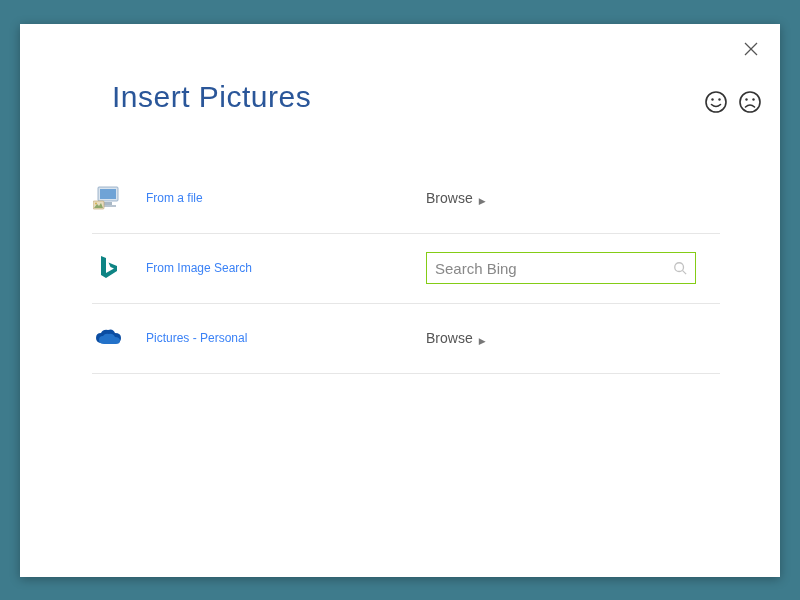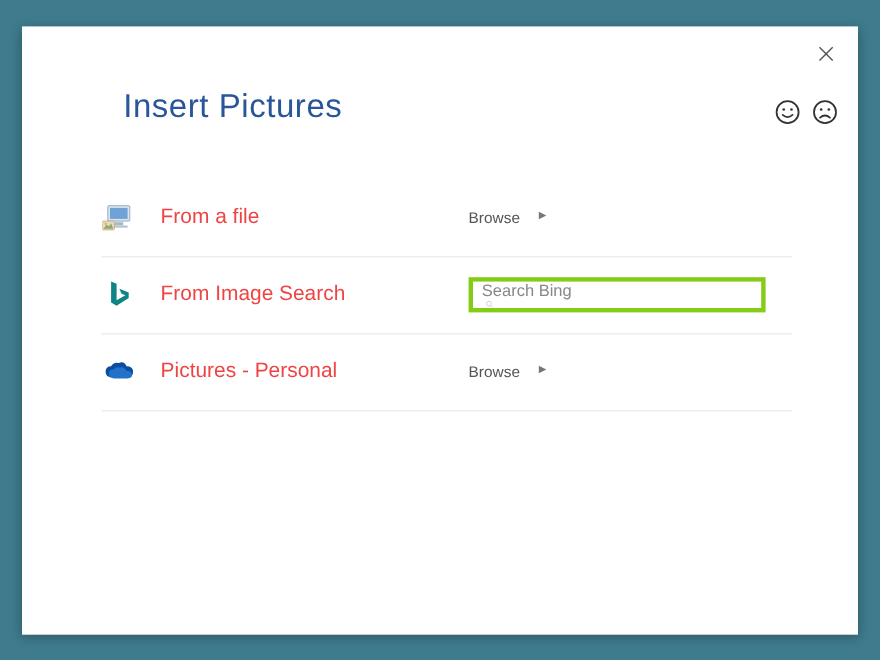--- a/index.html
+++ b/index.html
@@ -83,8 +83,8 @@
     }
     .option-label {
       margin-left: 22px;
-      font-size: 19px;
-      color: #ef4444;
+      font-size: 12px;
+      color: #3b82f6;
       flex: 0 0 auto;
       width: 280px;
     }

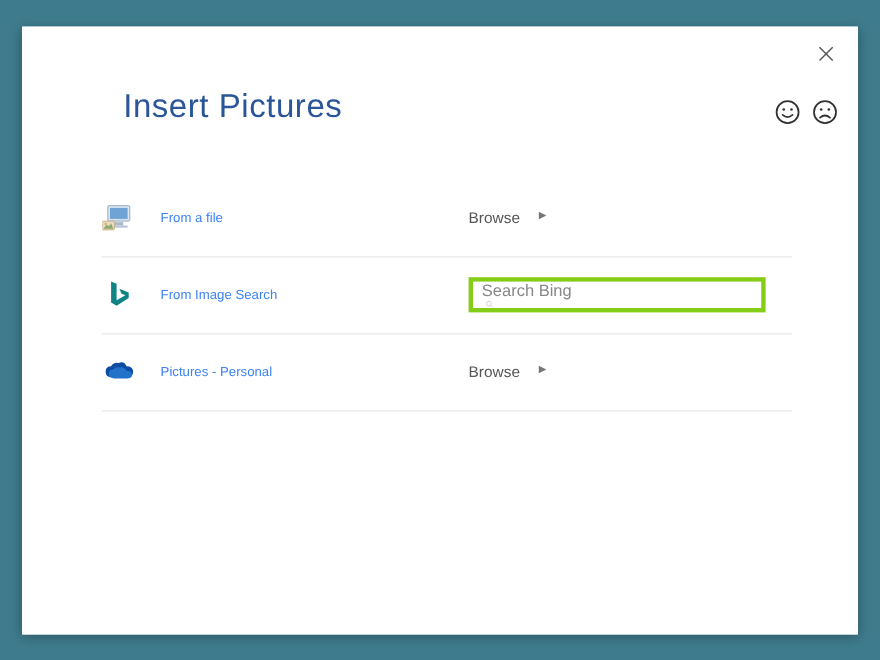--- a/index.html
+++ b/index.html
@@ -98,8 +98,8 @@
       font-size: 14px;
       cursor: pointer;
       display: inline-flex;
-      align-items: flex-start;
-      gap: 17px;
+      align-items: flex-end;
+      gap: 6px;
     }
     .browse-link .chev {
       font-size: 9px;

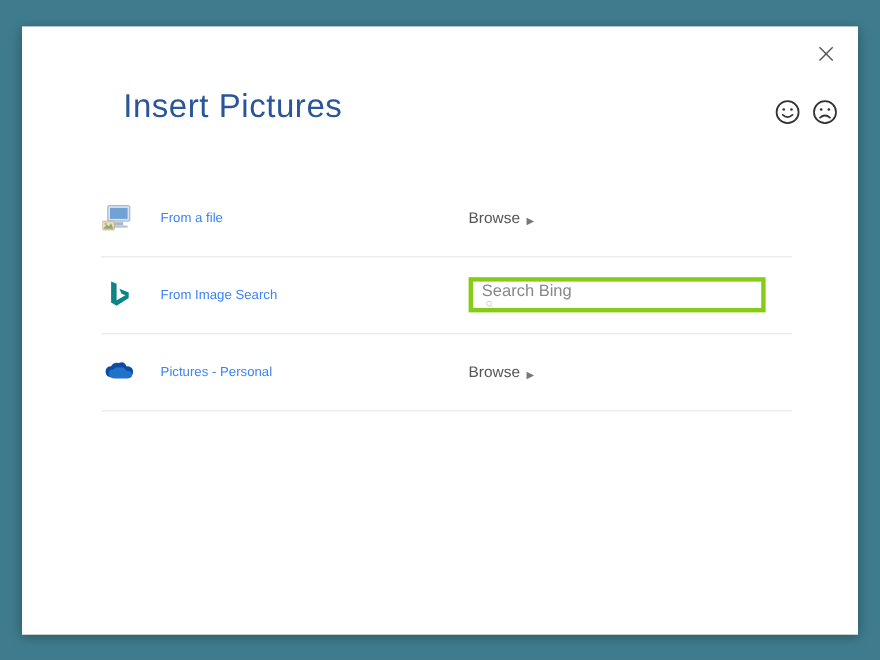--- a/index.html
+++ b/index.html
@@ -107,12 +107,12 @@
     }
     .search-box {
       display: flex;
-      border: 4px solid #84cc16;
+      align-items: center;
+      border: 1px solid #84cc16;
       width: 270px;
       height: 32px;
       padding: 0 8px;
       background: #ffffff;
-      flex-direction: column;
     }
     .search-box input {
       flex: 1;

